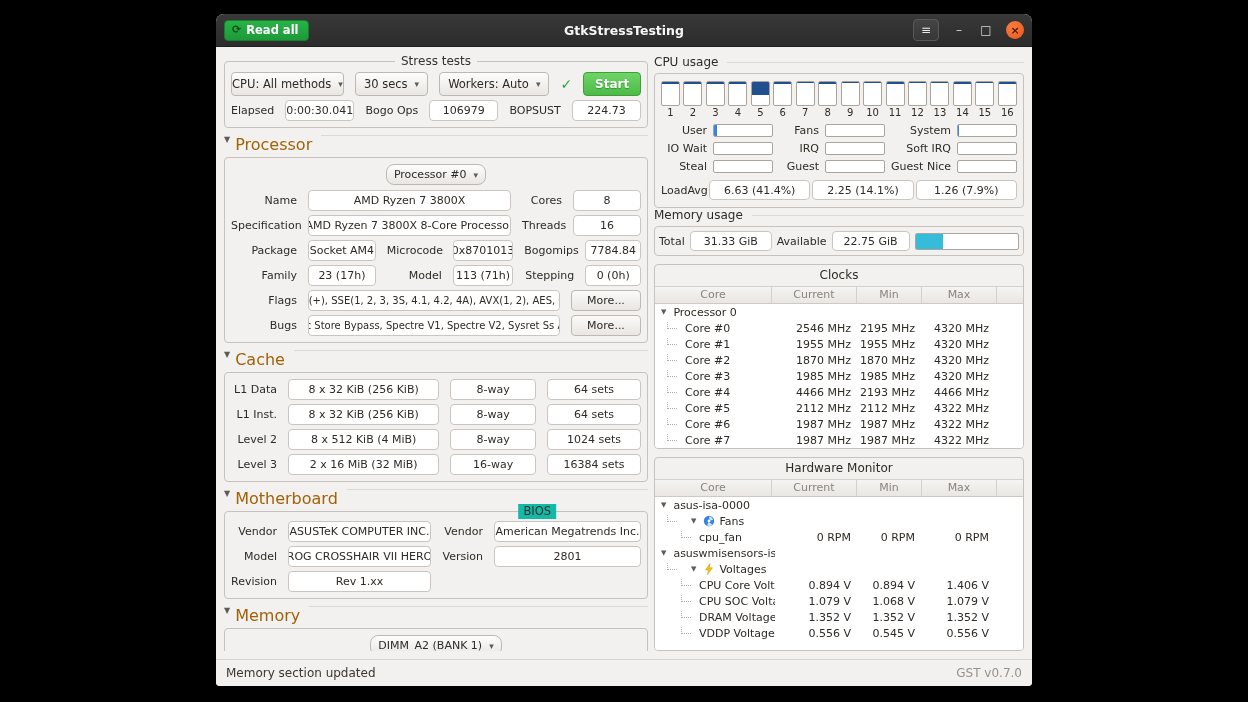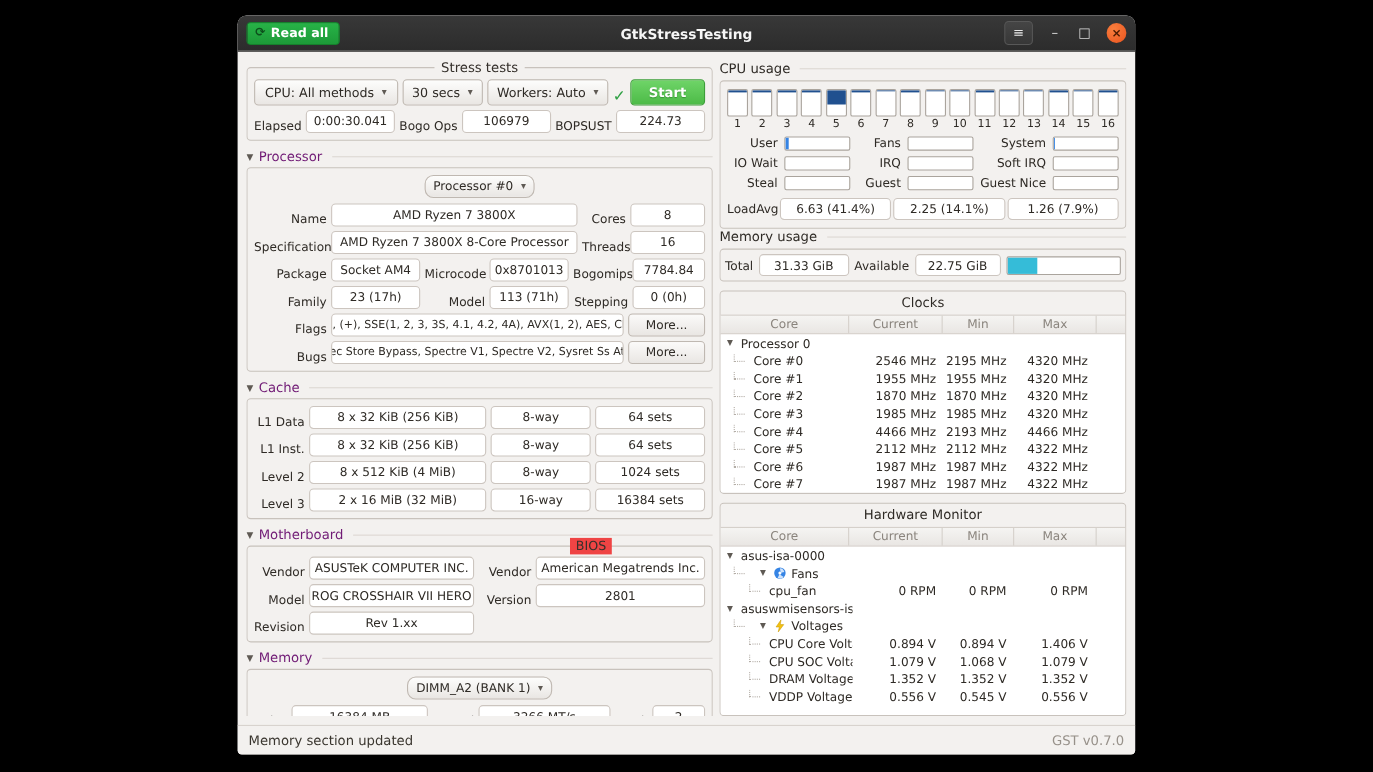--- a/index.html
+++ b/index.html
@@ -36,7 +36,7 @@
   .expander::after{content:"";flex:1;height:1px;background:#ddd8d3;margin-left:4px;}
   .rule-label{display:flex;align-items:center;gap:5px;font-size:12px;color:#2e2a25;margin:0 0 4px;}
   .rule-label::after{content:"";flex:1;height:1px;background:#ddd8d3;margin-left:4px;}
-  .row{display:flex;align-items:flex-end;gap:4px;}
+  .row{display:flex;align-items:center;gap:11px;}
   .row + .row{margin-top:4px;}
   .grow{flex:1;min-width:0;}
   .lbl{font-size:11px;color:#2e2a25;text-align:right;white-space:nowrap;flex:0 0 auto;}

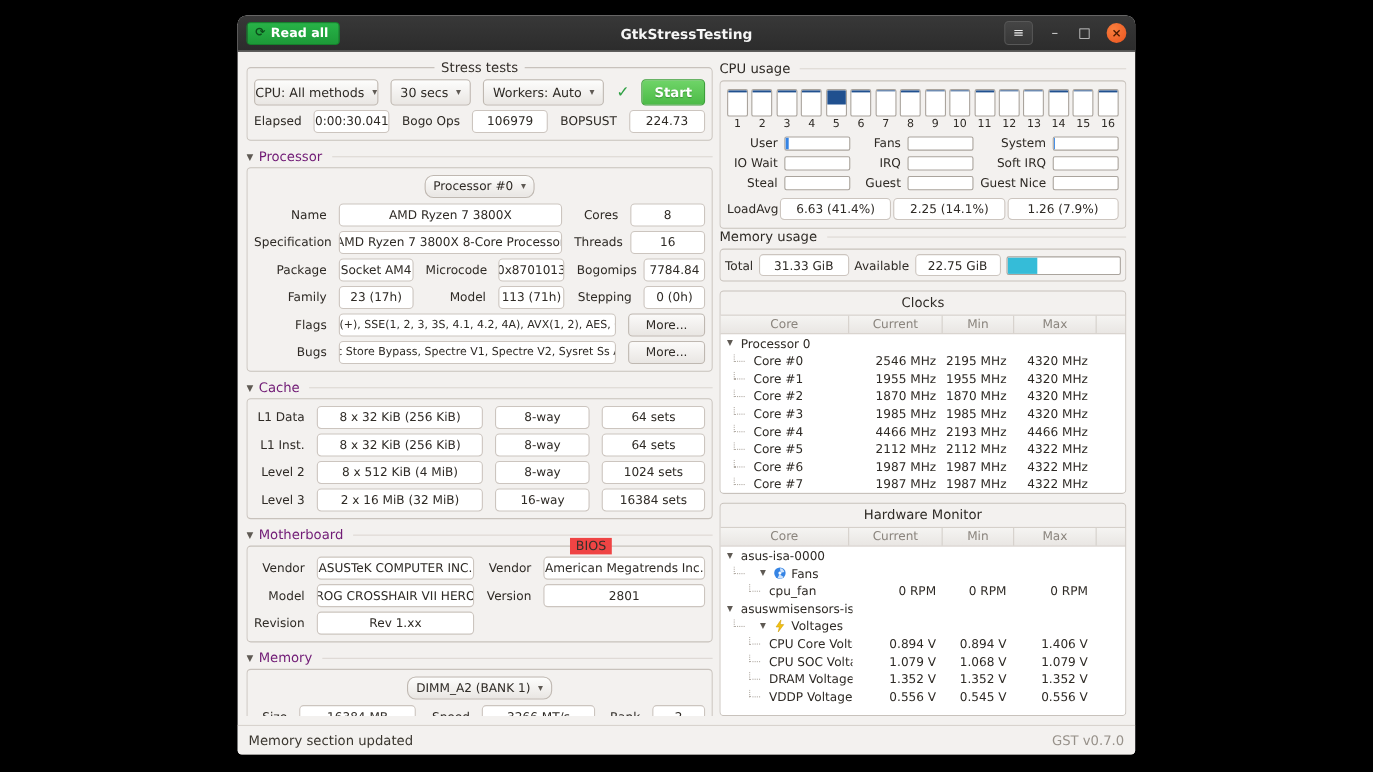--- a/index.html
+++ b/index.html
@@ -31,7 +31,7 @@
   .legend-frame{position:relative;padding:10px 6px 6px;margin-top:6px;}
   .legend{position:absolute;top:-8px;left:50%;transform:translateX(-50%);background:#f3f1ef;
     padding:0 6px;font-size:12px;color:#35302b;white-space:nowrap;line-height:15px;}
-  .expander{display:flex;align-items:center;gap:5px;font-size:12px;color:#701a75;margin:7px 0 3px;}
+  .expander{display:flex;align-items:flex-start;gap:5px;font-size:16px;color:#a16207;margin:7px 0 3px;}
   .expander::before{content:"▼";font-size:8px;color:#5f5a54;}
   .expander::after{content:"";flex:1;height:1px;background:#ddd8d3;margin-left:4px;}
   .rule-label{display:flex;align-items:center;gap:5px;font-size:12px;color:#2e2a25;margin:0 0 4px;}

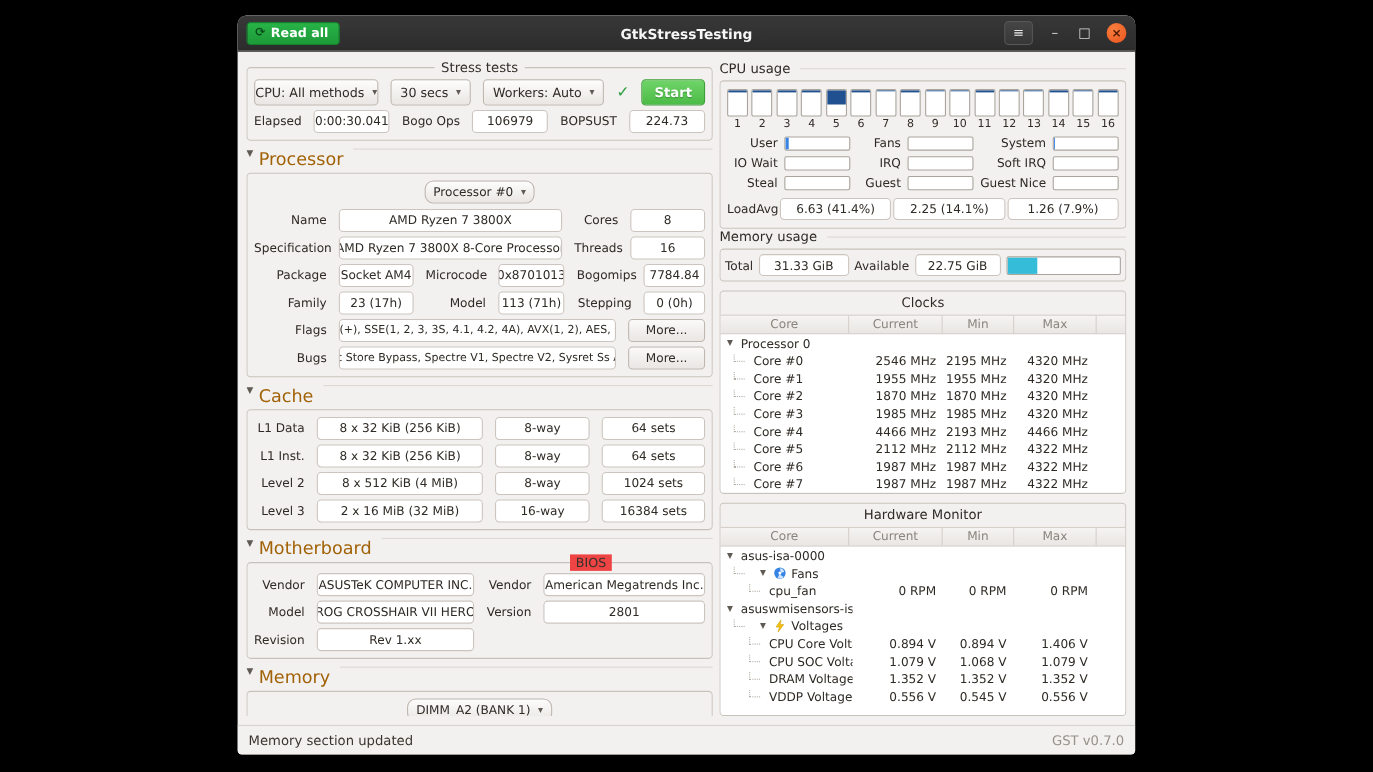--- a/index.html
+++ b/index.html
@@ -61,7 +61,7 @@
   .section-frame{padding:6px;}
   .mobo{display:flex;gap:10px;}
   .half{flex:1;min-width:0;position:relative;}
-  .bios-legend{position:absolute;top:-8px;left:74%;transform:translateX(-50%);background:#ef4444;
+  .bios-legend{position:absolute;top:-8px;left:74%;transform:translateX(-50%);background:#14b8a6;
     padding:0 5px;font-size:11.5px;color:#35302b;line-height:15px;}
   
   .cpu-frame{padding:7px 6px 7px;}

